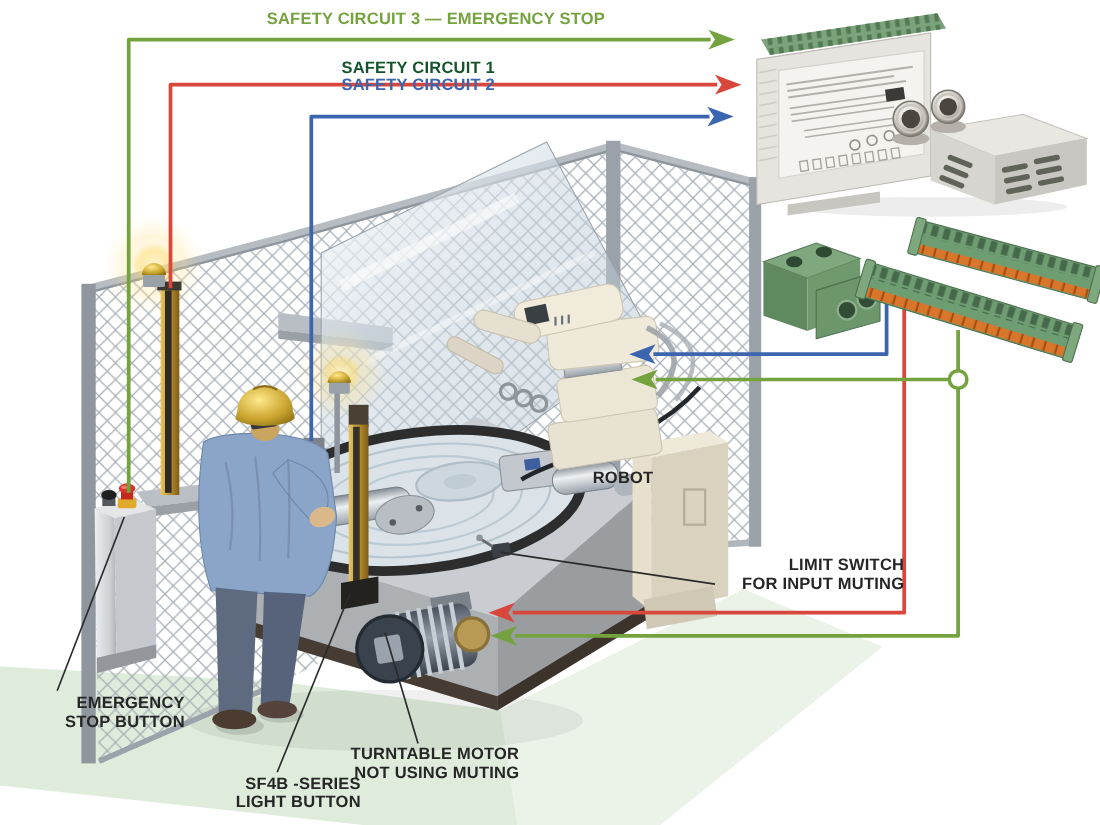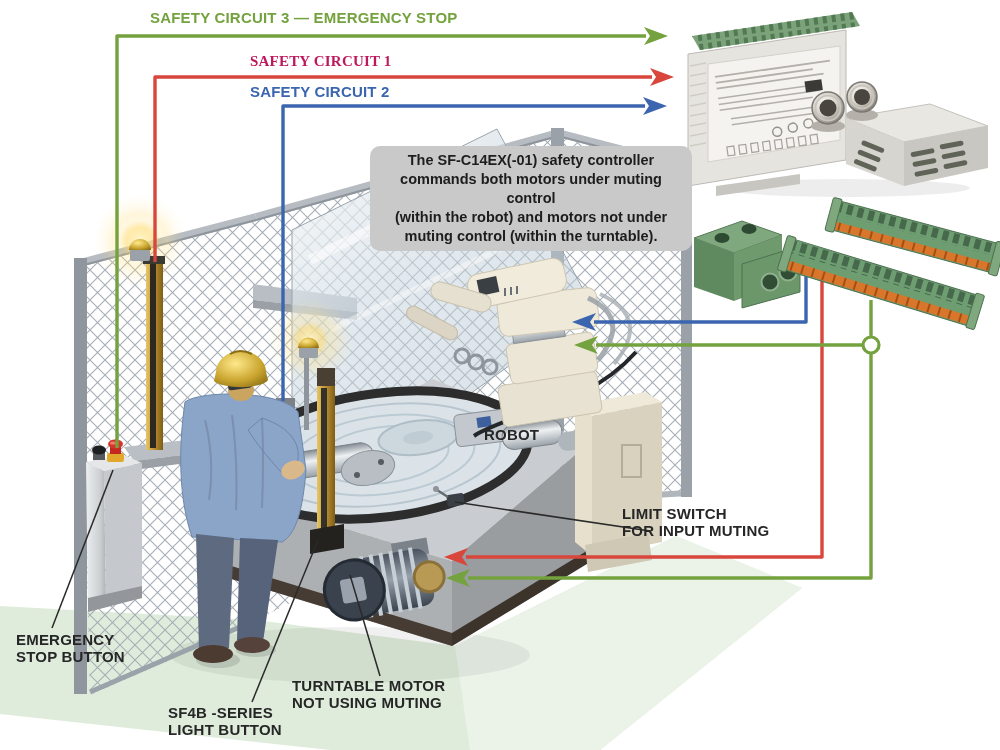--- a/index.html
+++ b/index.html
@@ -7,7 +7,7 @@
          font-family:"Liberation Sans", sans-serif;}
   .stage svg{position:absolute;left:0;top:0;}
   .lbl{position:absolute;font-weight:bold;font-size:15px;line-height:17px;color:#262626;
-       text-align:left;white-space:pre-line;letter-spacing:.2px;z-index:3;}
+       text-align:right;white-space:pre-line;letter-spacing:.2px;z-index:3;}
   .c-green{color:#74a23e;}
   .c-red{color:#be185d;font-family:Liberation Serif, serif;}
   .c-blue{color:#3b66af;}

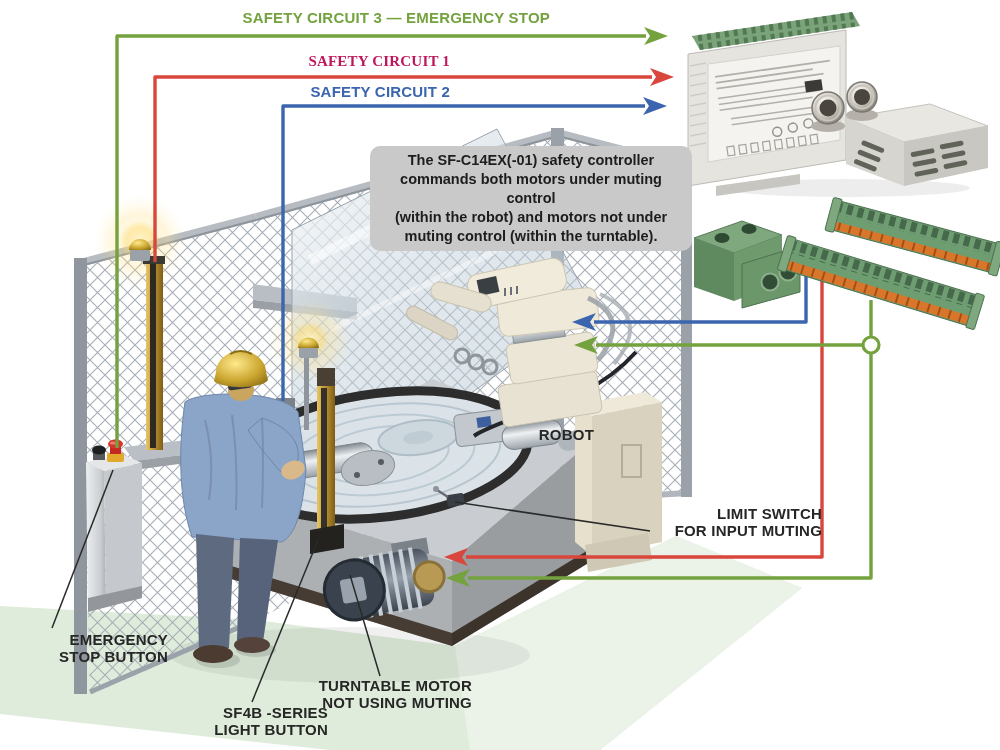--- a/index.html
+++ b/index.html
@@ -9,7 +9,7 @@
   .lbl{position:absolute;font-weight:bold;font-size:15px;line-height:17px;color:#262626;
        text-align:right;white-space:pre-line;letter-spacing:.2px;z-index:3;}
   .c-green{color:#74a23e;}
-  .c-red{color:#be185d;font-family:Liberation Serif, serif;}
+  .c-red{color:#14532d;}
   .c-blue{color:#3b66af;}
   .callout{position:absolute;left:370px;top:146px;width:322px;box-sizing:border-box;
            background:#c9c9c9;border-radius:10px;padding:5px 6px;z-index:3;

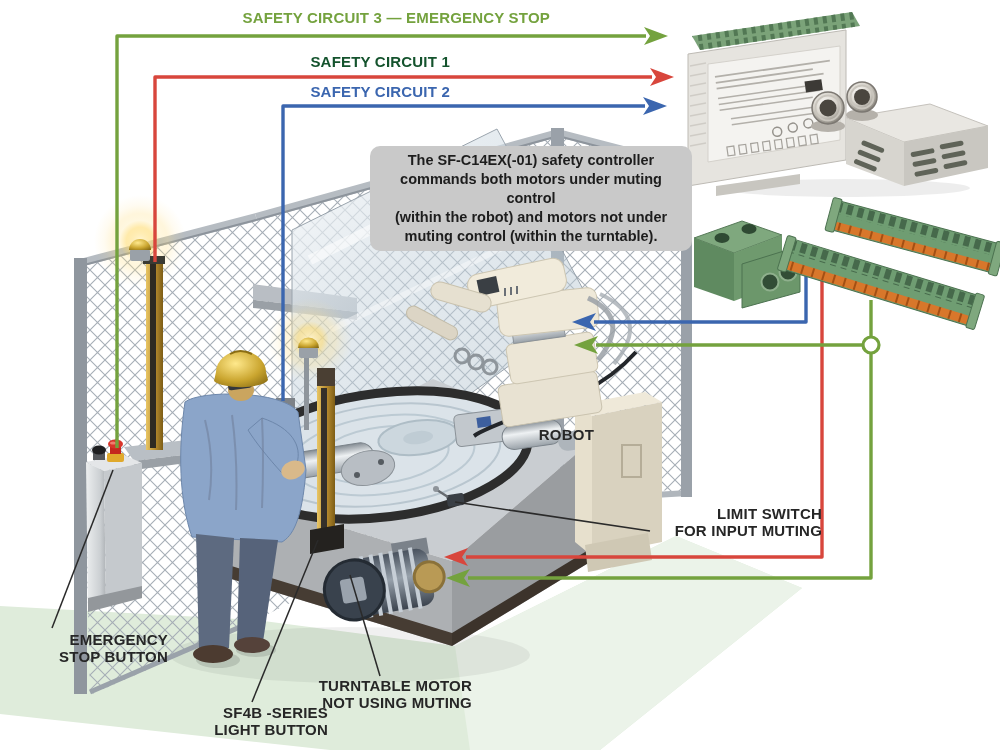--- a/index.html
+++ b/index.html
@@ -392,7 +392,7 @@
 
 <div class="lbl c-green" style="left:150px;top:9px;width:400px;">SAFETY CIRCUIT 3 — EMERGENCY STOP</div>
 <div class="lbl c-red" style="left:250px;top:53px;width:200px;">SAFETY CIRCUIT 1</div>
-<div class="lbl c-blue" style="left:250px;top:83px;width:200px;">SAFETY CIRCUIT 2</div>
+<div class="lbl c-blue" style="left:250px;top:69px;width:200px;">SAFETY CIRCUIT 2</div>
 
 <div class="callout">The SF-C14EX(-01) safety controller
 commands both motors under muting control

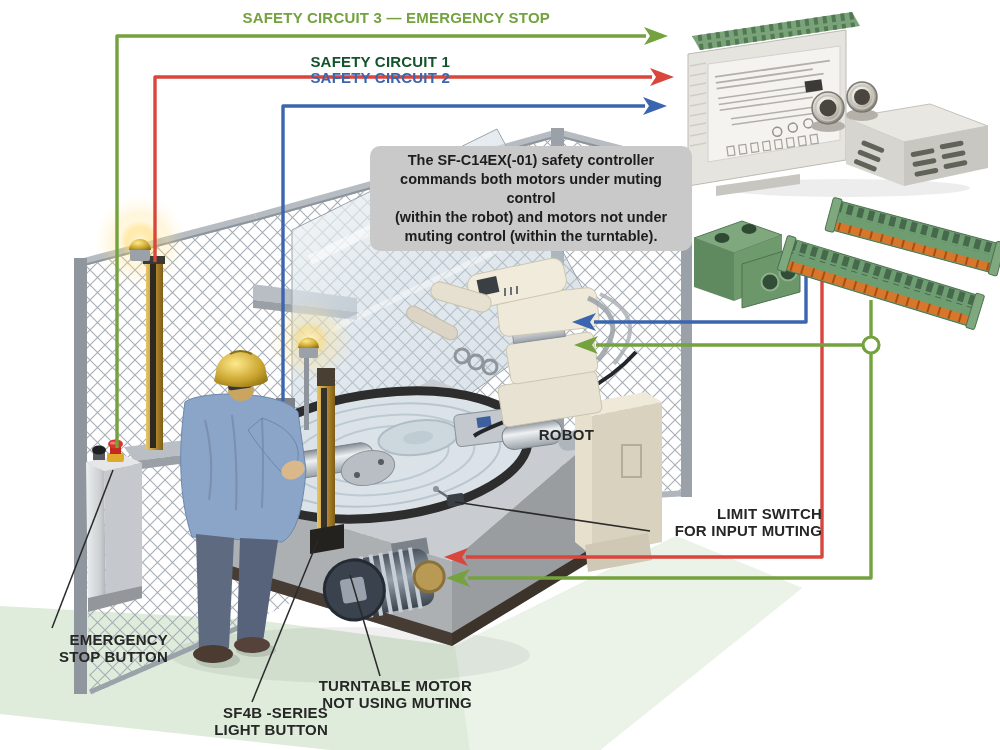--- a/index.html
+++ b/index.html
@@ -394,10 +394,6 @@
 <div class="lbl c-red" style="left:250px;top:53px;width:200px;">SAFETY CIRCUIT 1</div>
 <div class="lbl c-blue" style="left:250px;top:69px;width:200px;">SAFETY CIRCUIT 2</div>
 
-<div class="callout">The SF-C14EX(-01) safety controller
-commands both motors under muting control
-(within the robot) and motors not under
-muting control (within the turntable).</div>
 
 <div class="lbl" style="left:484px;top:426px;width:110px;">ROBOT</div>
 <div class="lbl" style="left:622px;top:505px;width:200px;">LIMIT SWITCH

